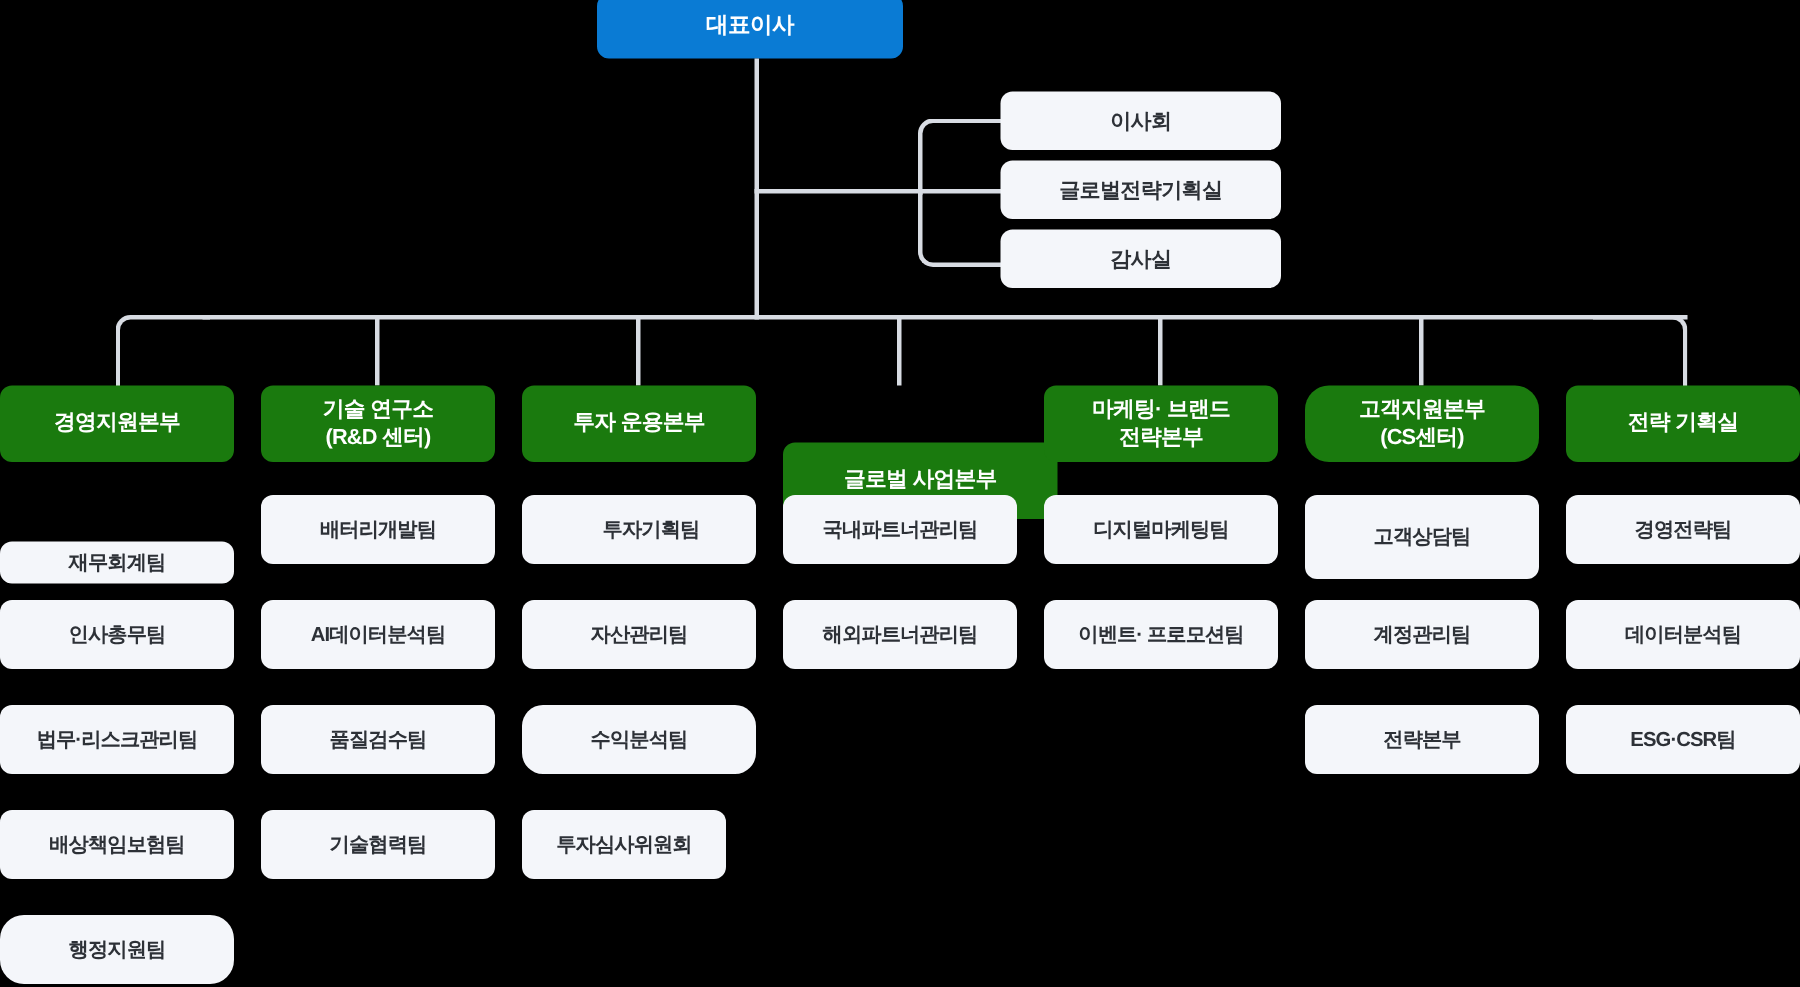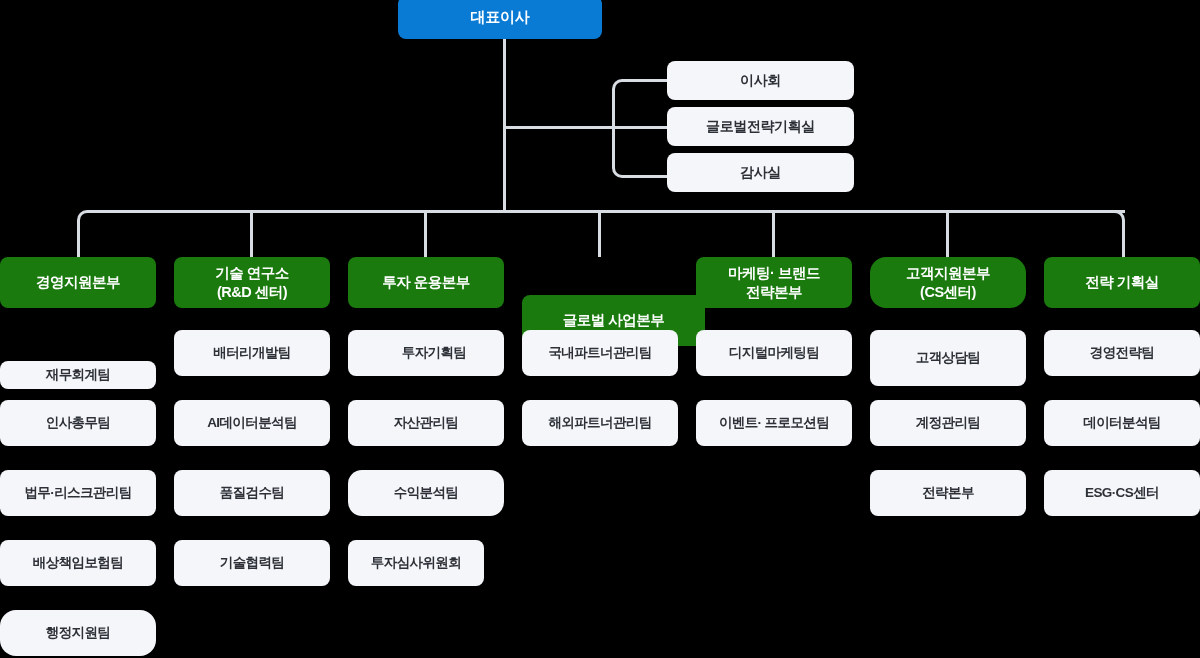--- a/index.html
+++ b/index.html
@@ -161,7 +161,7 @@
 
   <div class="node node-team" style="left:1044px; top:330px; width:156px; height:46px;">경영전략팀</div>
   <div class="node node-team" style="left:1044px; top:400px; width:156px; height:46px;">데이터분석팀</div>
-  <div class="node node-team" style="left:1044px; top:470px; width:156px; height:46px;">ESG·CS센터</div>
+  <div class="node node-team" style="left:1044px; top:470px; width:156px; height:46px;">ESG·CSR팀</div>
 
 </div>
 

